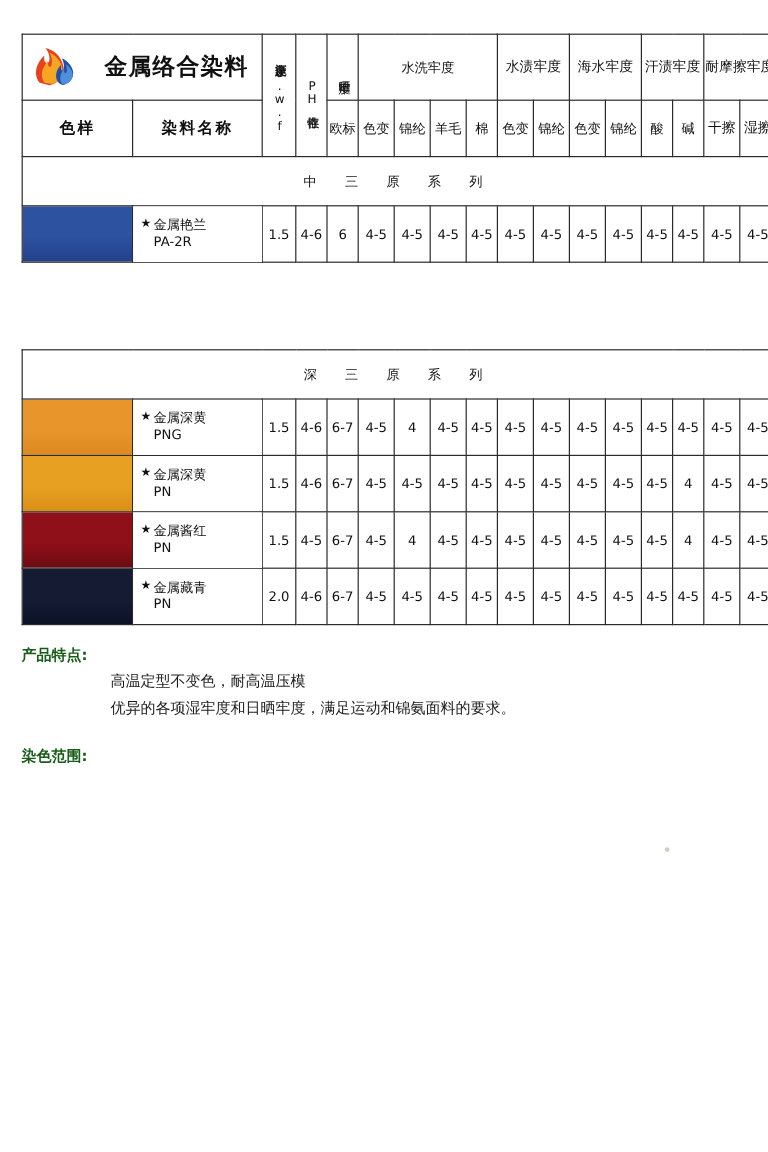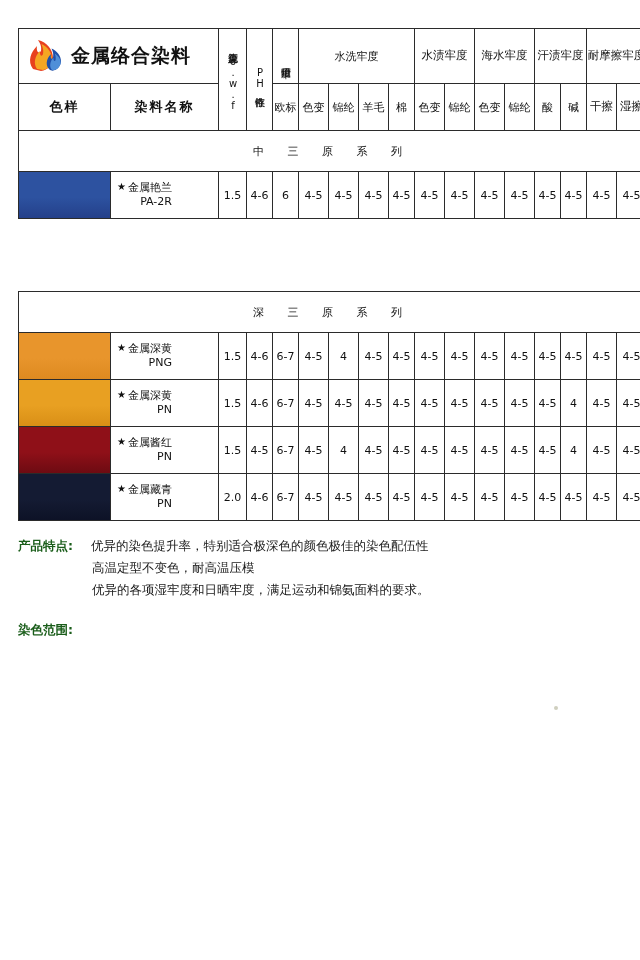--- a/index.html
+++ b/index.html
@@ -54,7 +54,7 @@
   .brand-wrap {
     display: flex;
     align-items: center;
-    gap: 8px;
+    gap: 24px;
   }
   .brand-title {
     font-size: 19px;

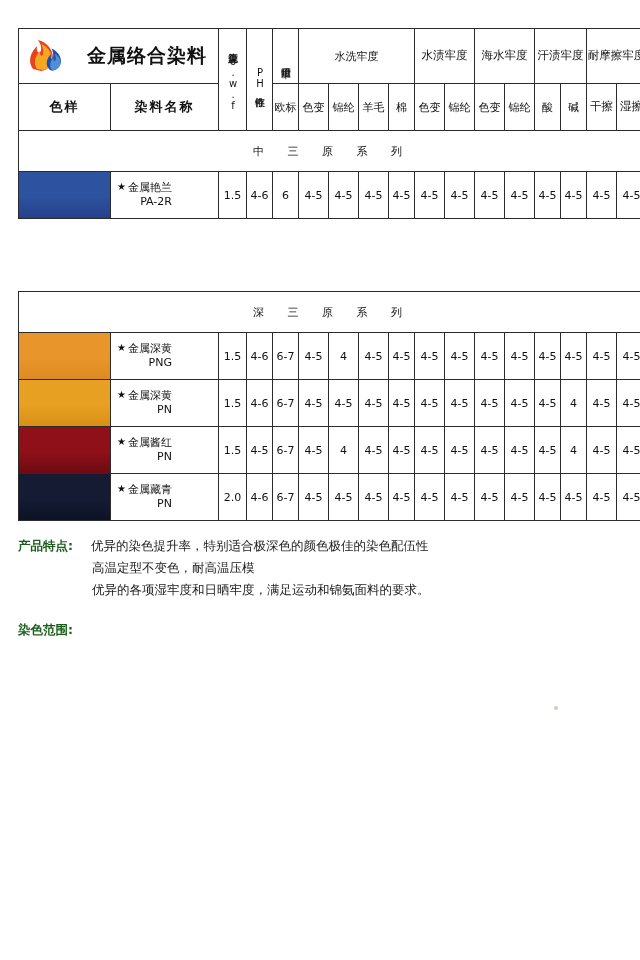--- a/index.html
+++ b/index.html
@@ -123,7 +123,7 @@
     margin-right: 2px;
     vertical-align: top;
   }
-  .name-lines { display: inline-block; vertical-align: middle; text-align: right; }
+  .name-lines { display: inline-block; vertical-align: middle; }
 
   .gap { height: 22px; }
 

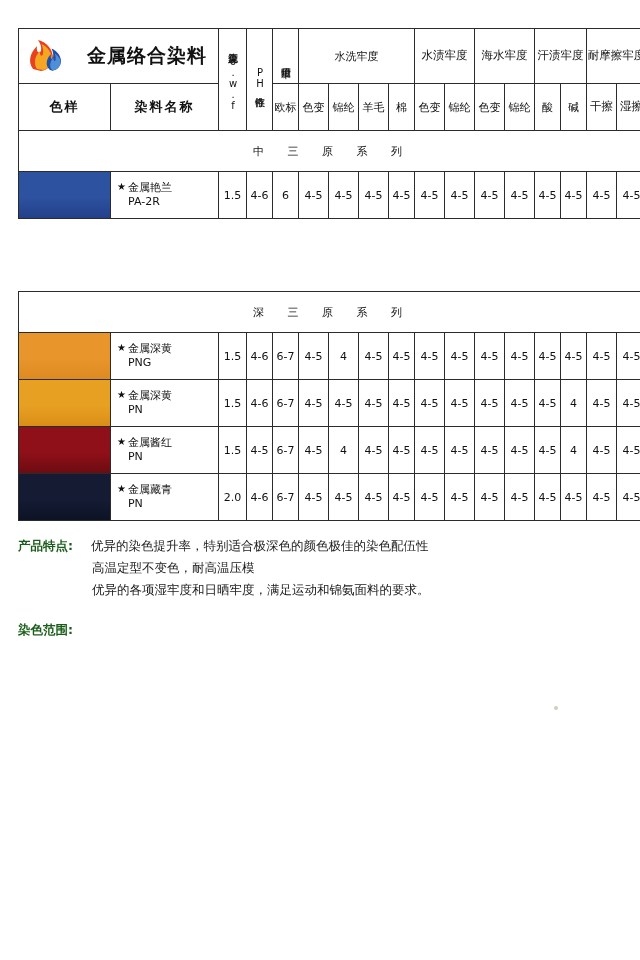--- a/index.html
+++ b/index.html
@@ -137,7 +137,6 @@
   .note-line {
     display: flex;
     align-items: flex-start;
-    gap: 14px;
   }
   .note-key {
     color: #1a5d1a;

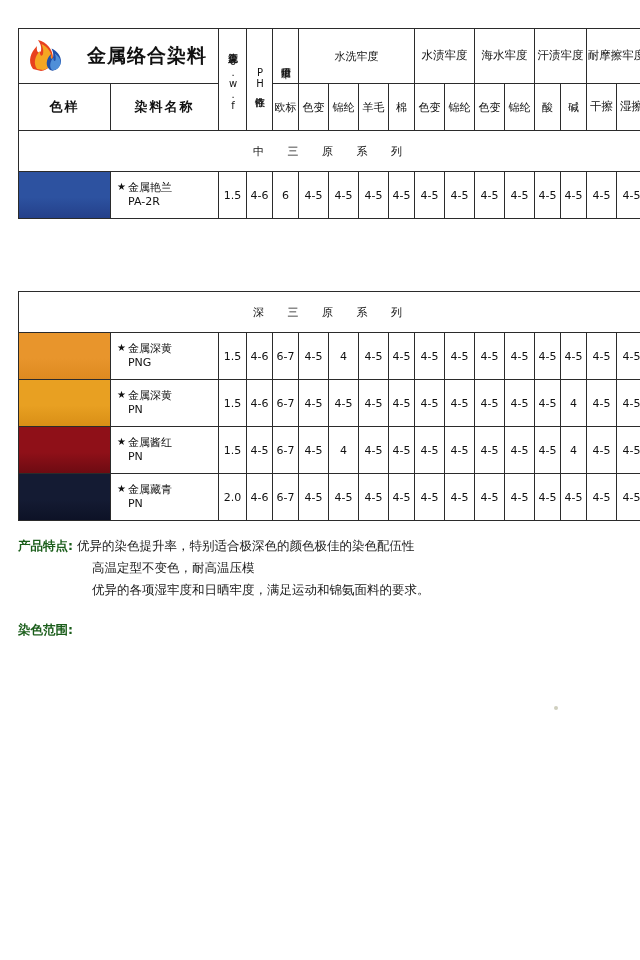--- a/index.html
+++ b/index.html
@@ -383,7 +383,6 @@
   <div class="notes">
     <div class="note-line">
       <span class="note-key">产品特点:</span>
-      <span class="note-txt">优异的染色提升率，特别适合极深色的颜色极佳的染色配伍性</span>
     </div>
     <div class="note-indent note-txt">高温定型不变色，耐高温压模</div>
     <div class="note-indent note-txt">优异的各项湿牢度和日晒牢度，满足运动和锦氨面料的要求。</div>

